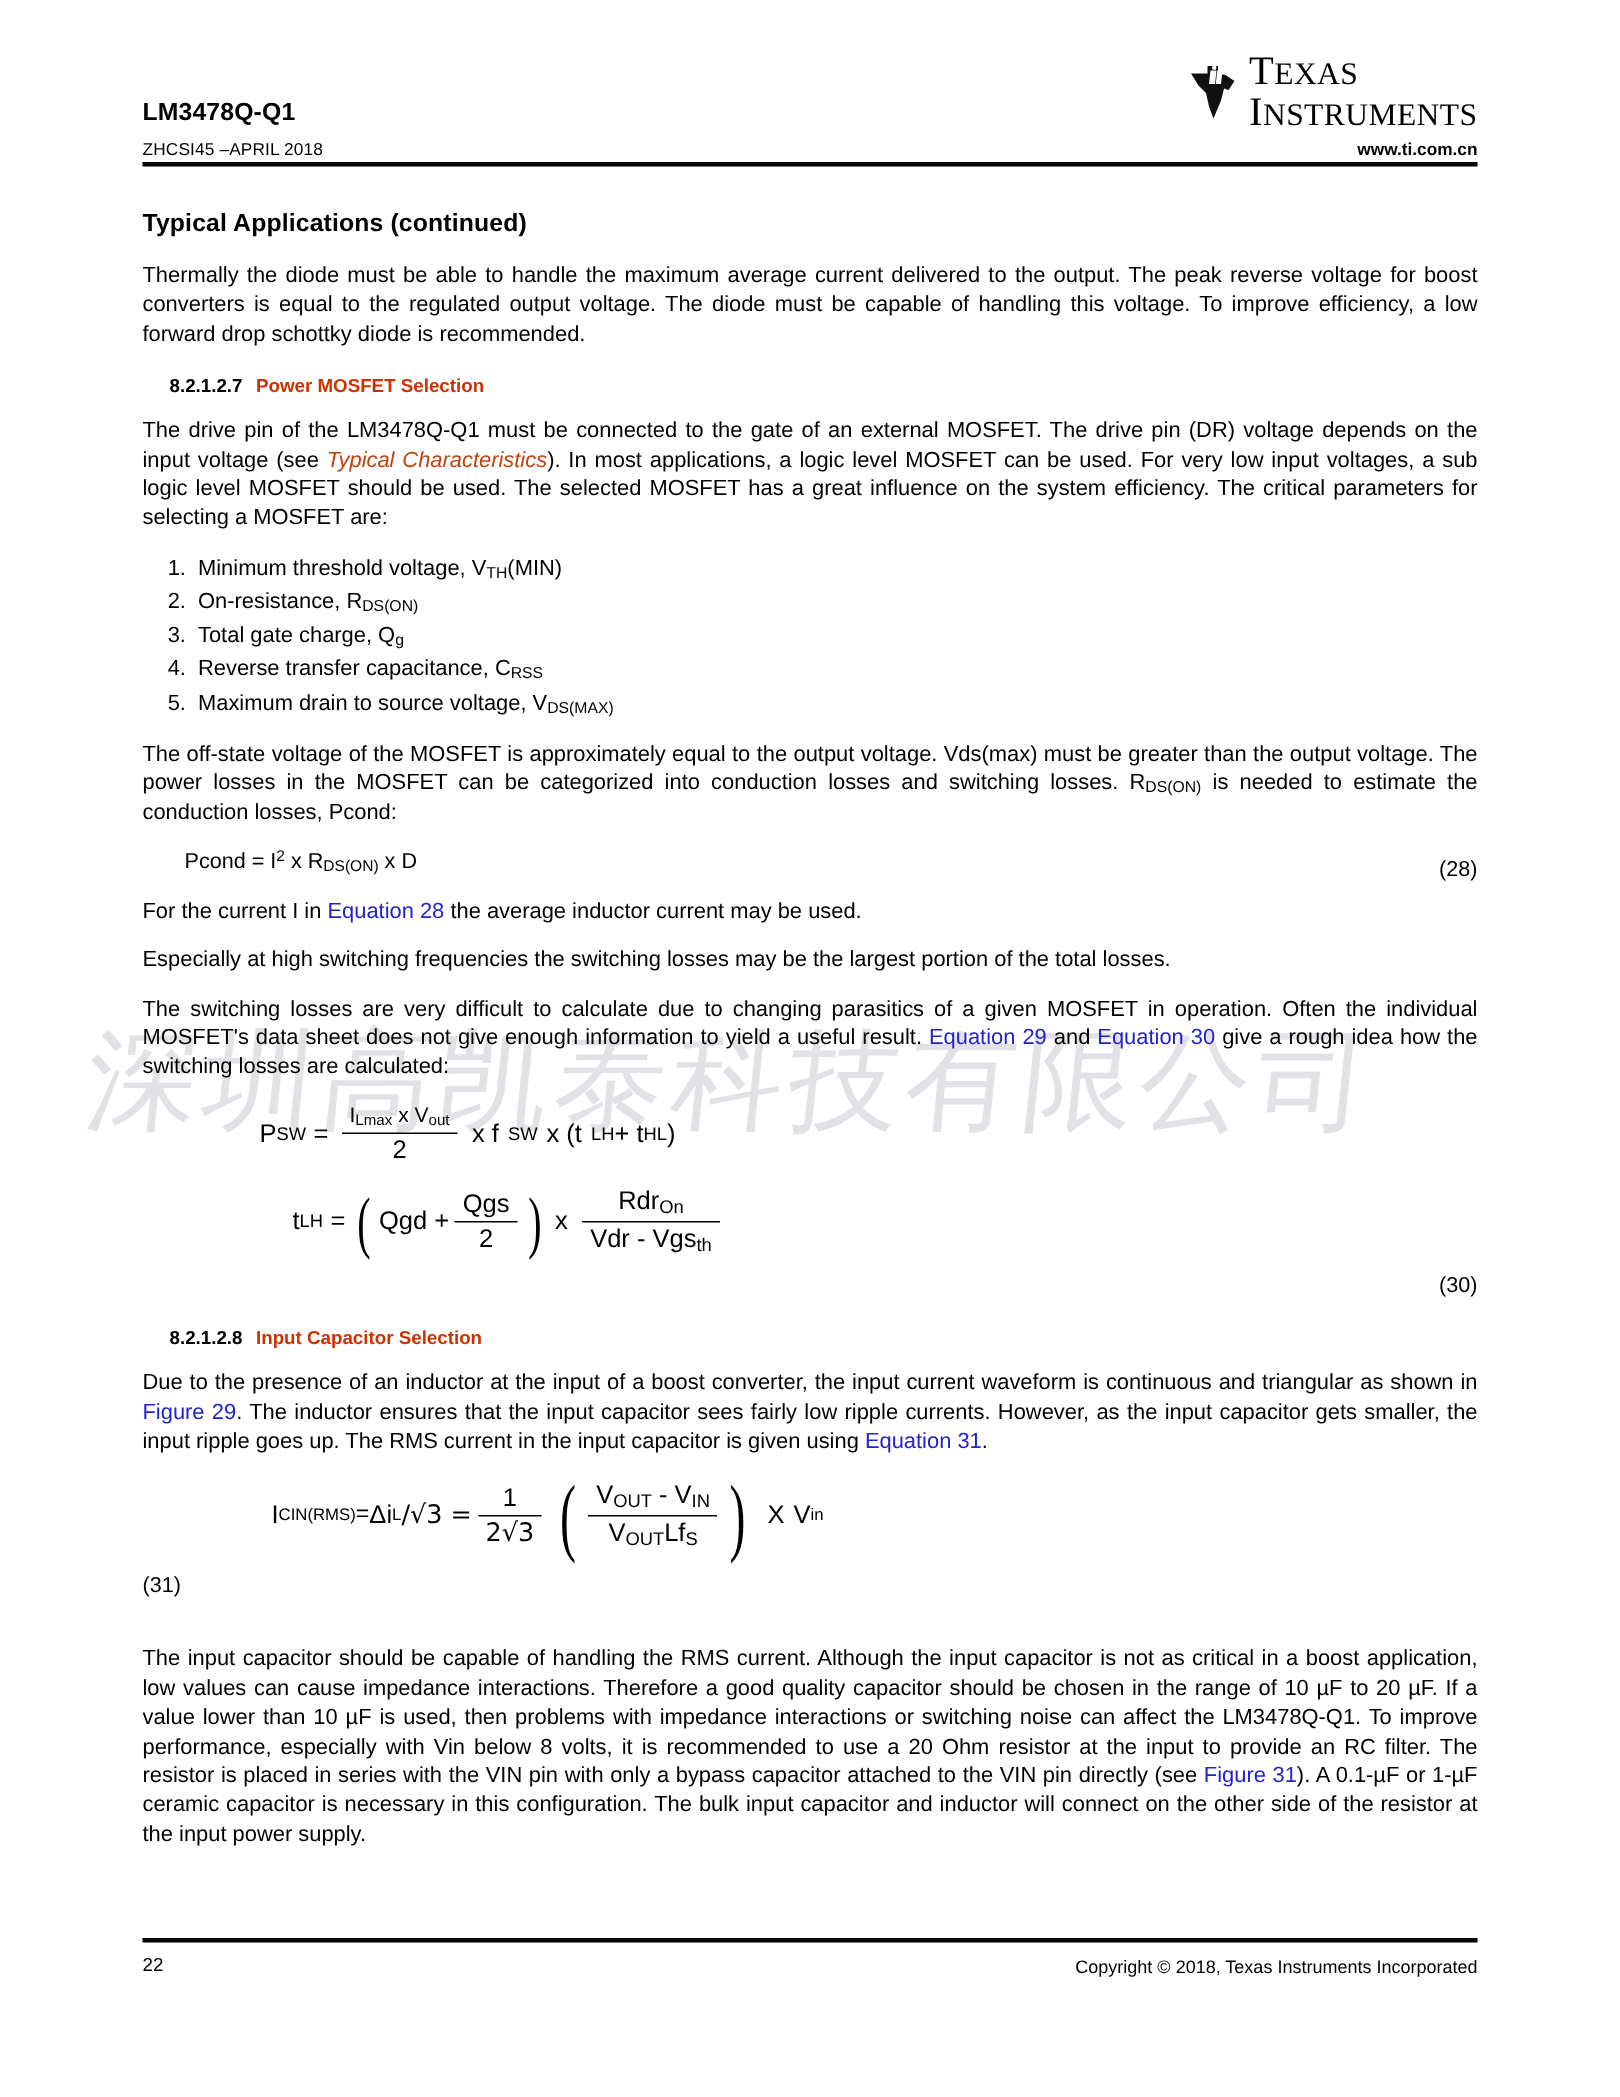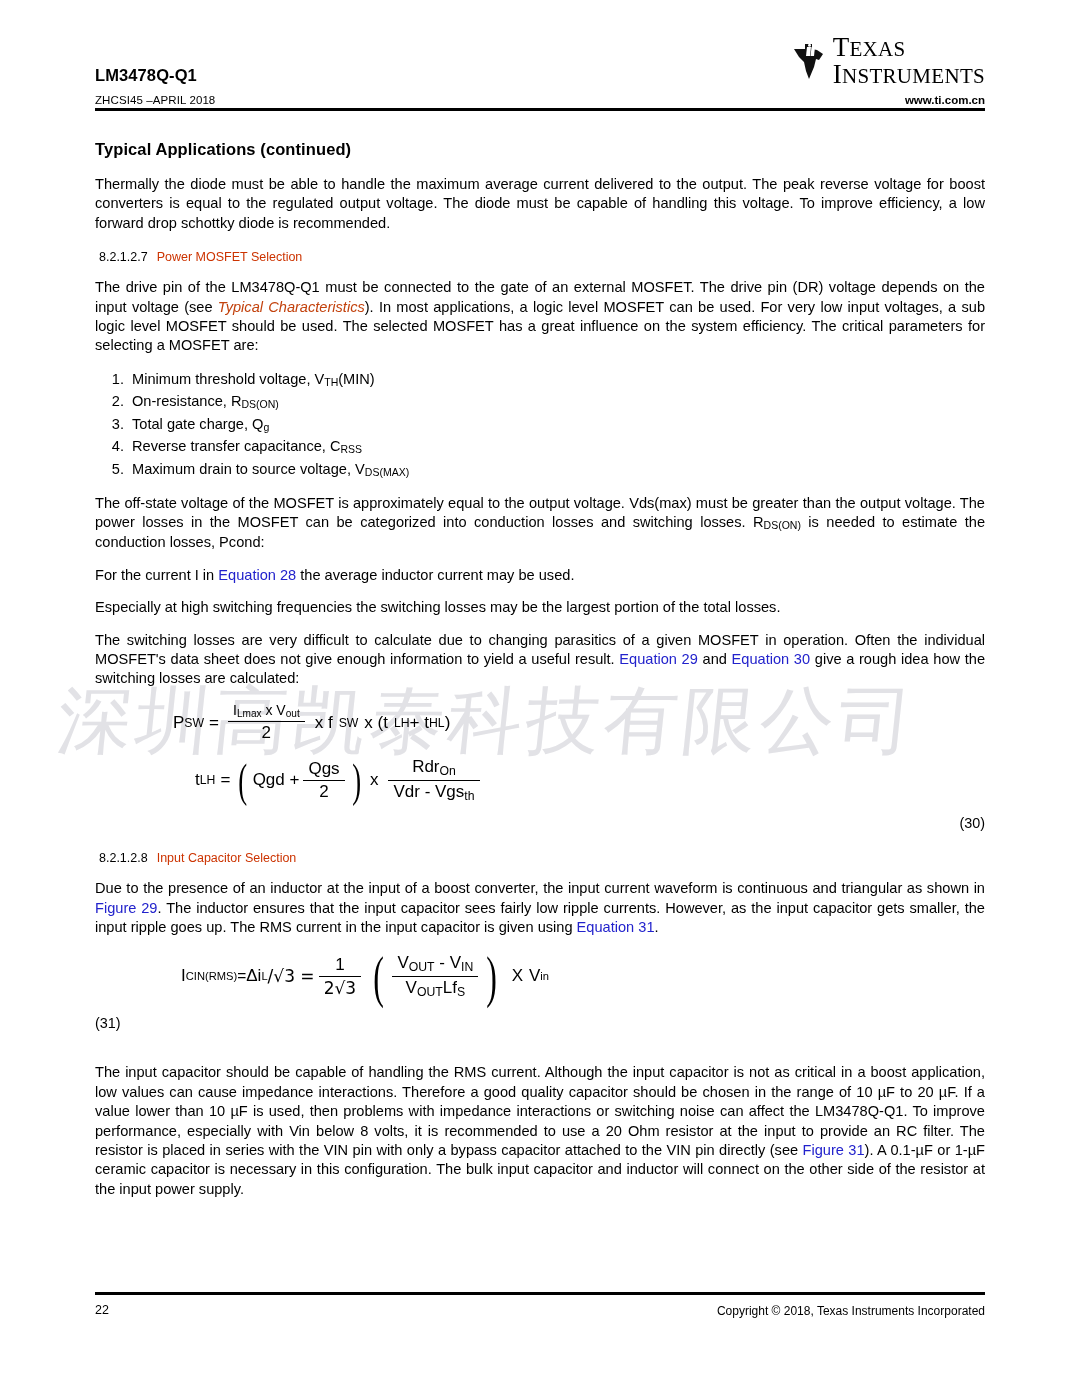--- a/index.html
+++ b/index.html
@@ -112,8 +112,8 @@
 
   h3.subsection {
     font-size: 12.5px;
-    font-weight: normal;
-    margin: 17px 0 14px 4px;
+    font-weight: bold;
+    margin: 17px 0 14px 18px;
   }
   h3.subsection .num { margin-right: 9px; }
   h3.subsection .ttl { color: #cc3300; }

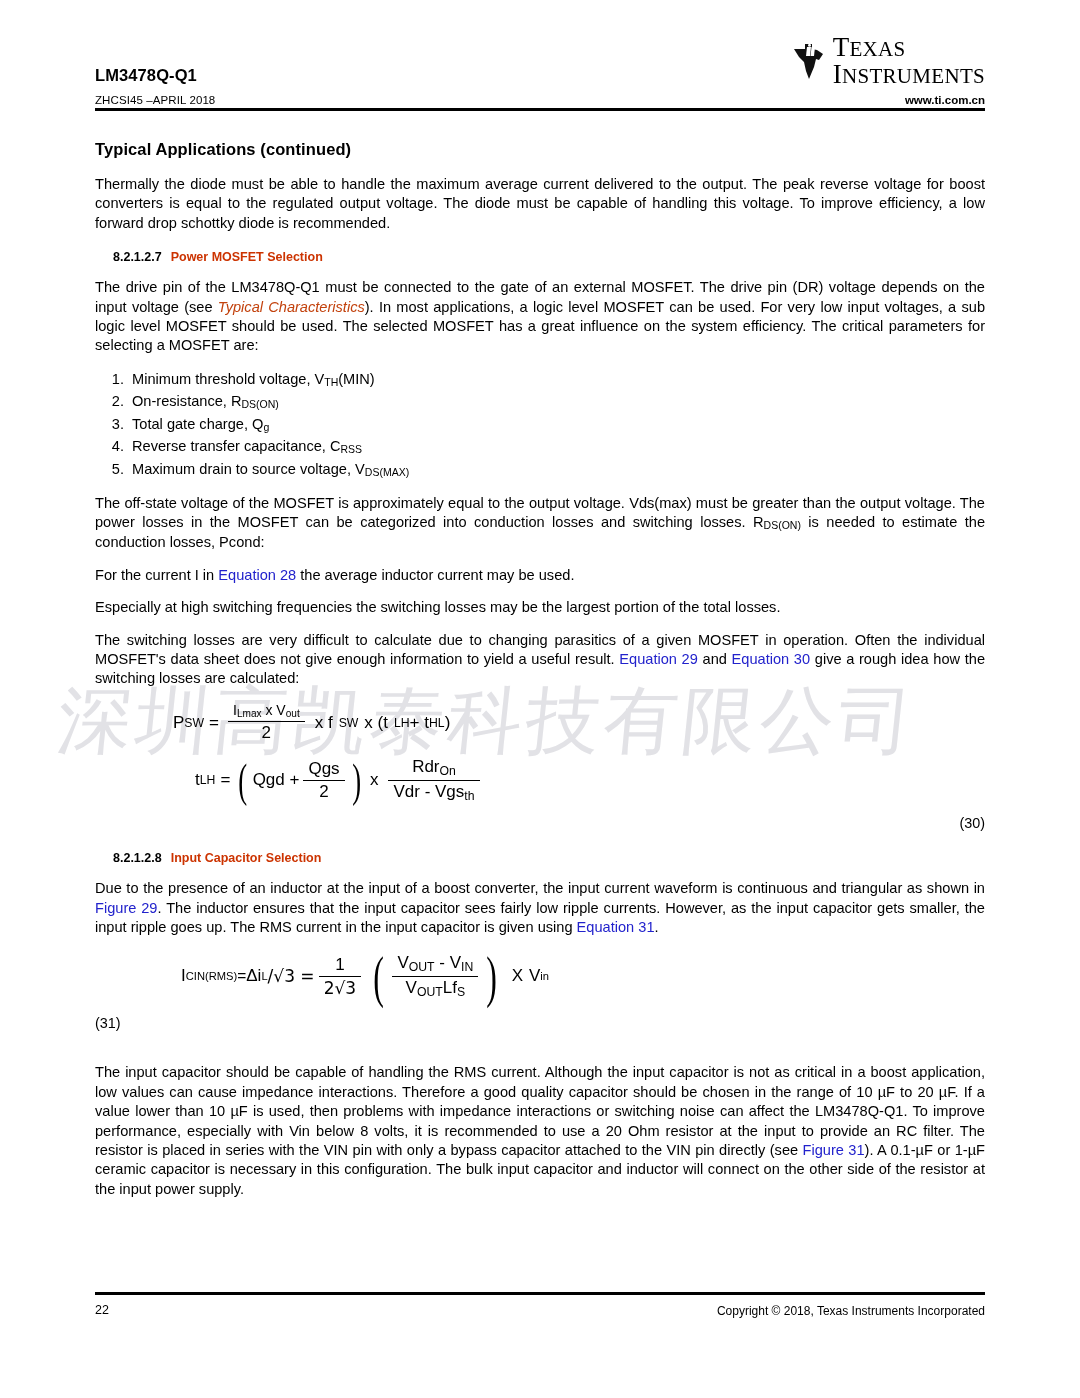--- a/index.html
+++ b/index.html
@@ -288,6 +288,12 @@
       <span>The off-state voltage of the MOSFET is approximately equal to the output voltage. Vds(max) must be greater than the output voltage. The power losses in the MOSFET can be categorized into conduction losses and switching losses. R</span><sub>DS(ON)</sub><span> is needed to estimate the conduction losses, Pcond:</span>
     </p>
 
+    <div class="eq-row">
+      <div class="eq-body">
+        <span>Pcond = I</span><sup>2</sup><span> x R</span><sub>DS(ON)</sub><span> x D</span>
+      </div>
+      <div class="eq-num">(28)</div>
+    </div>
 
 
     <p class="body">

